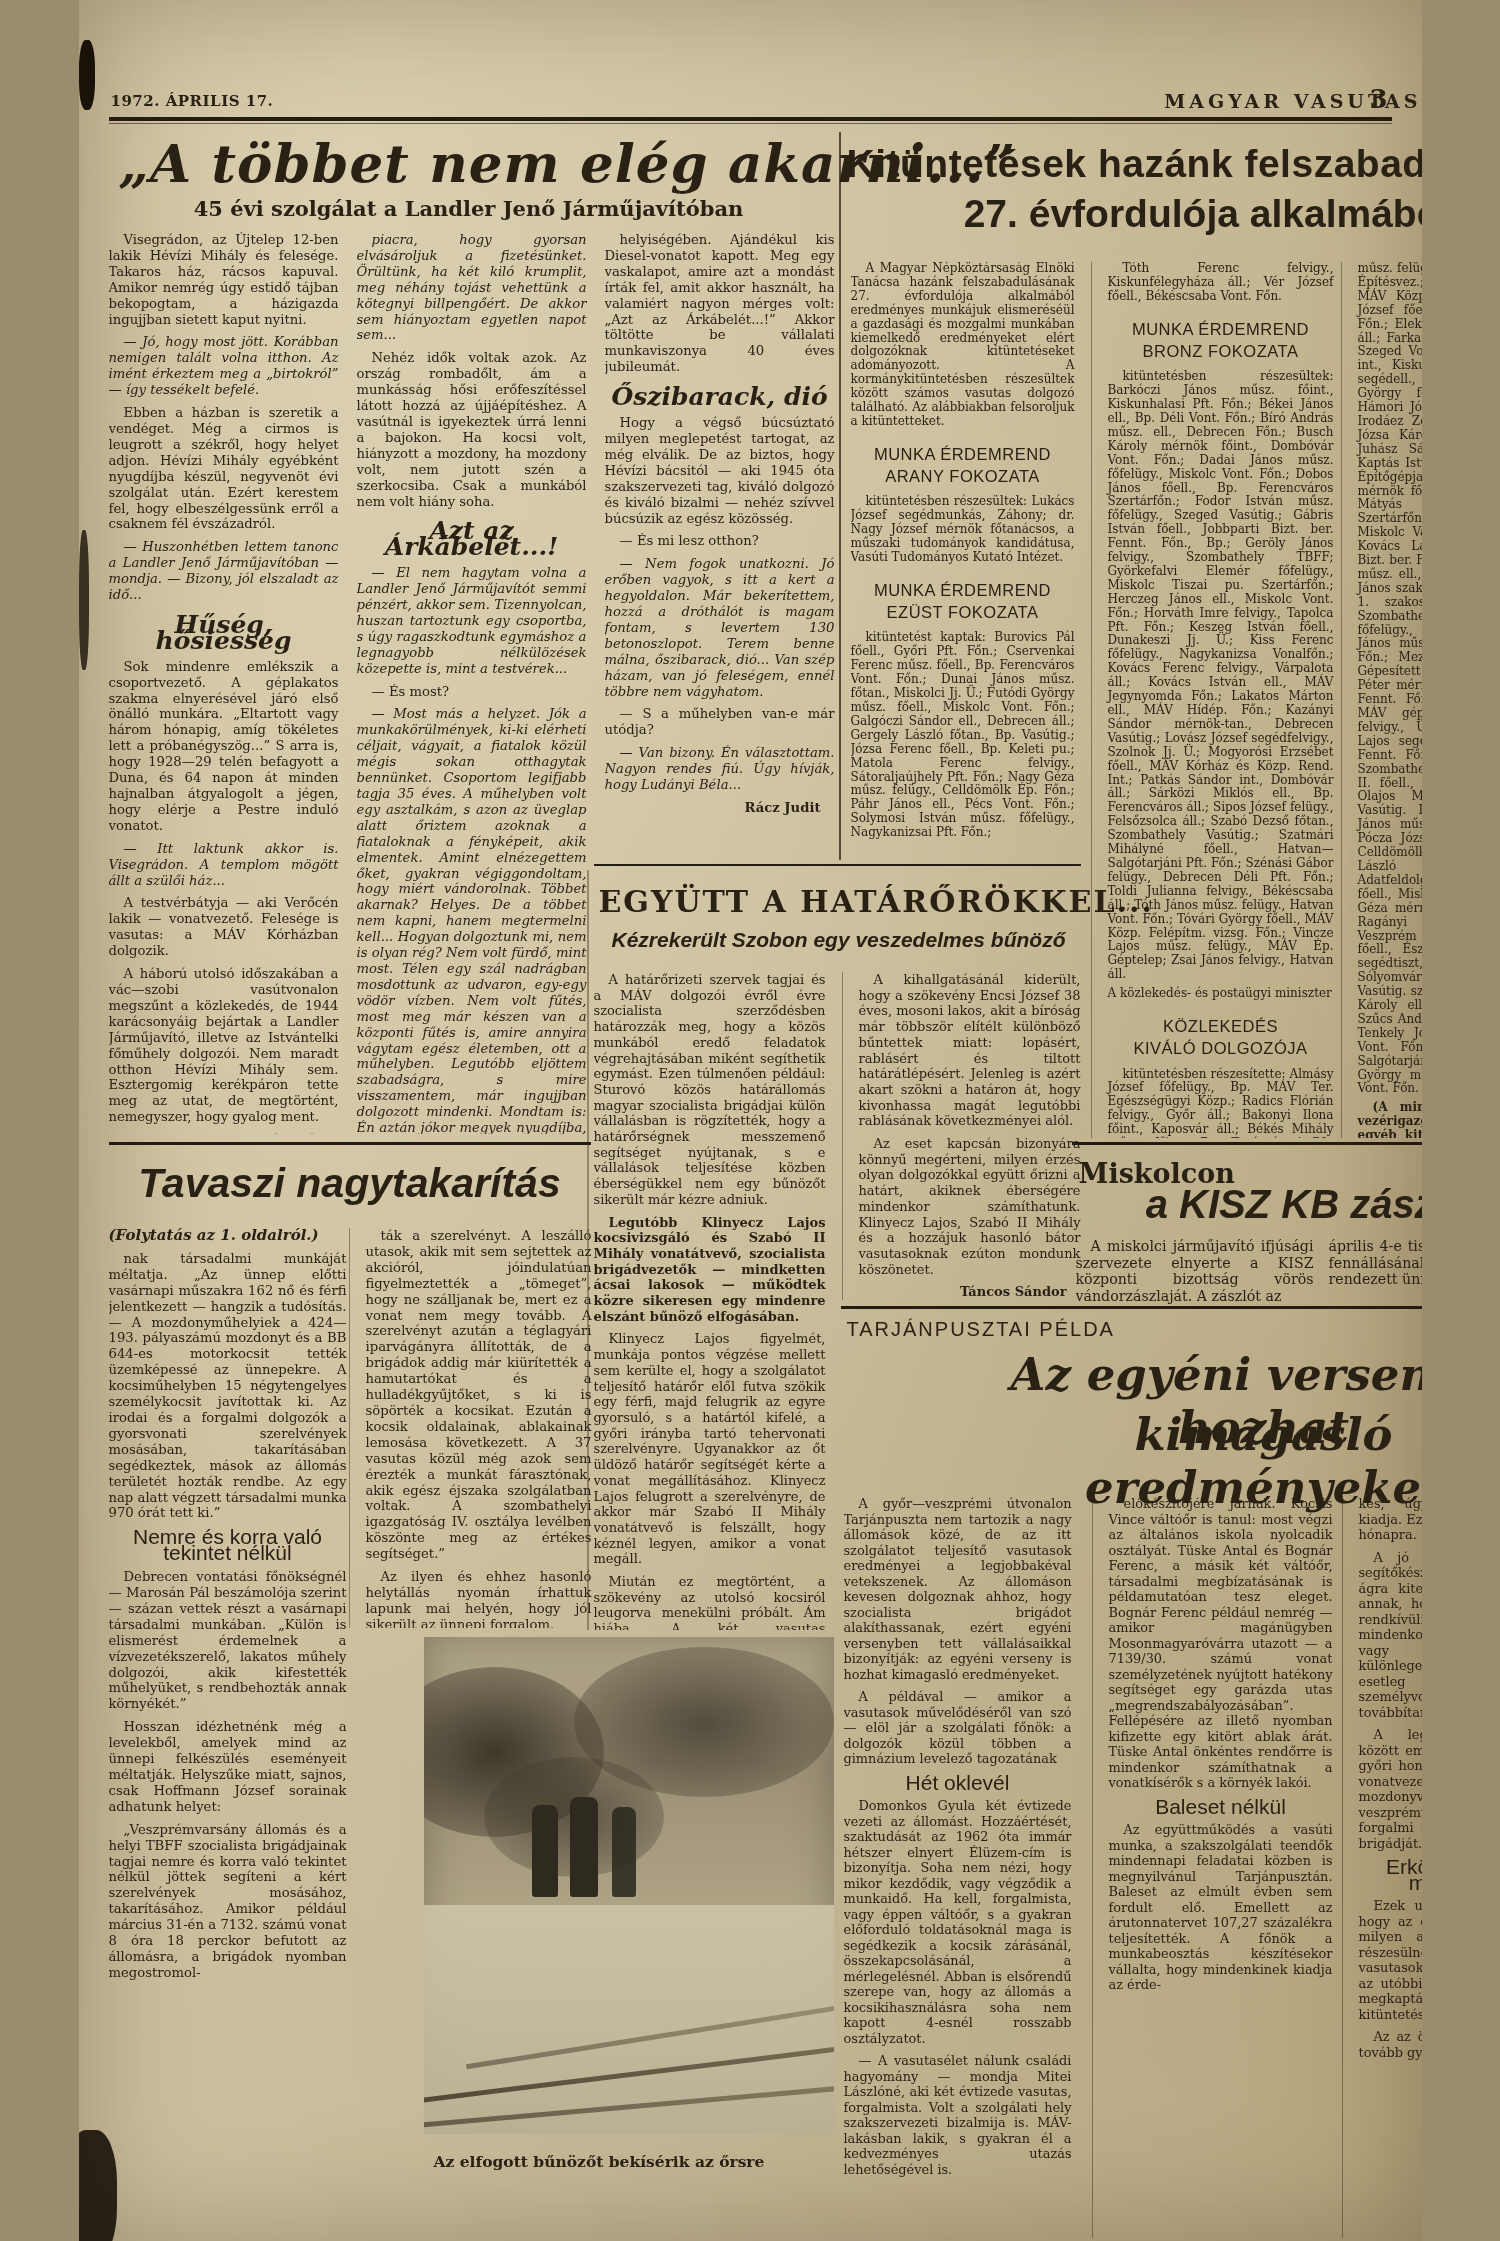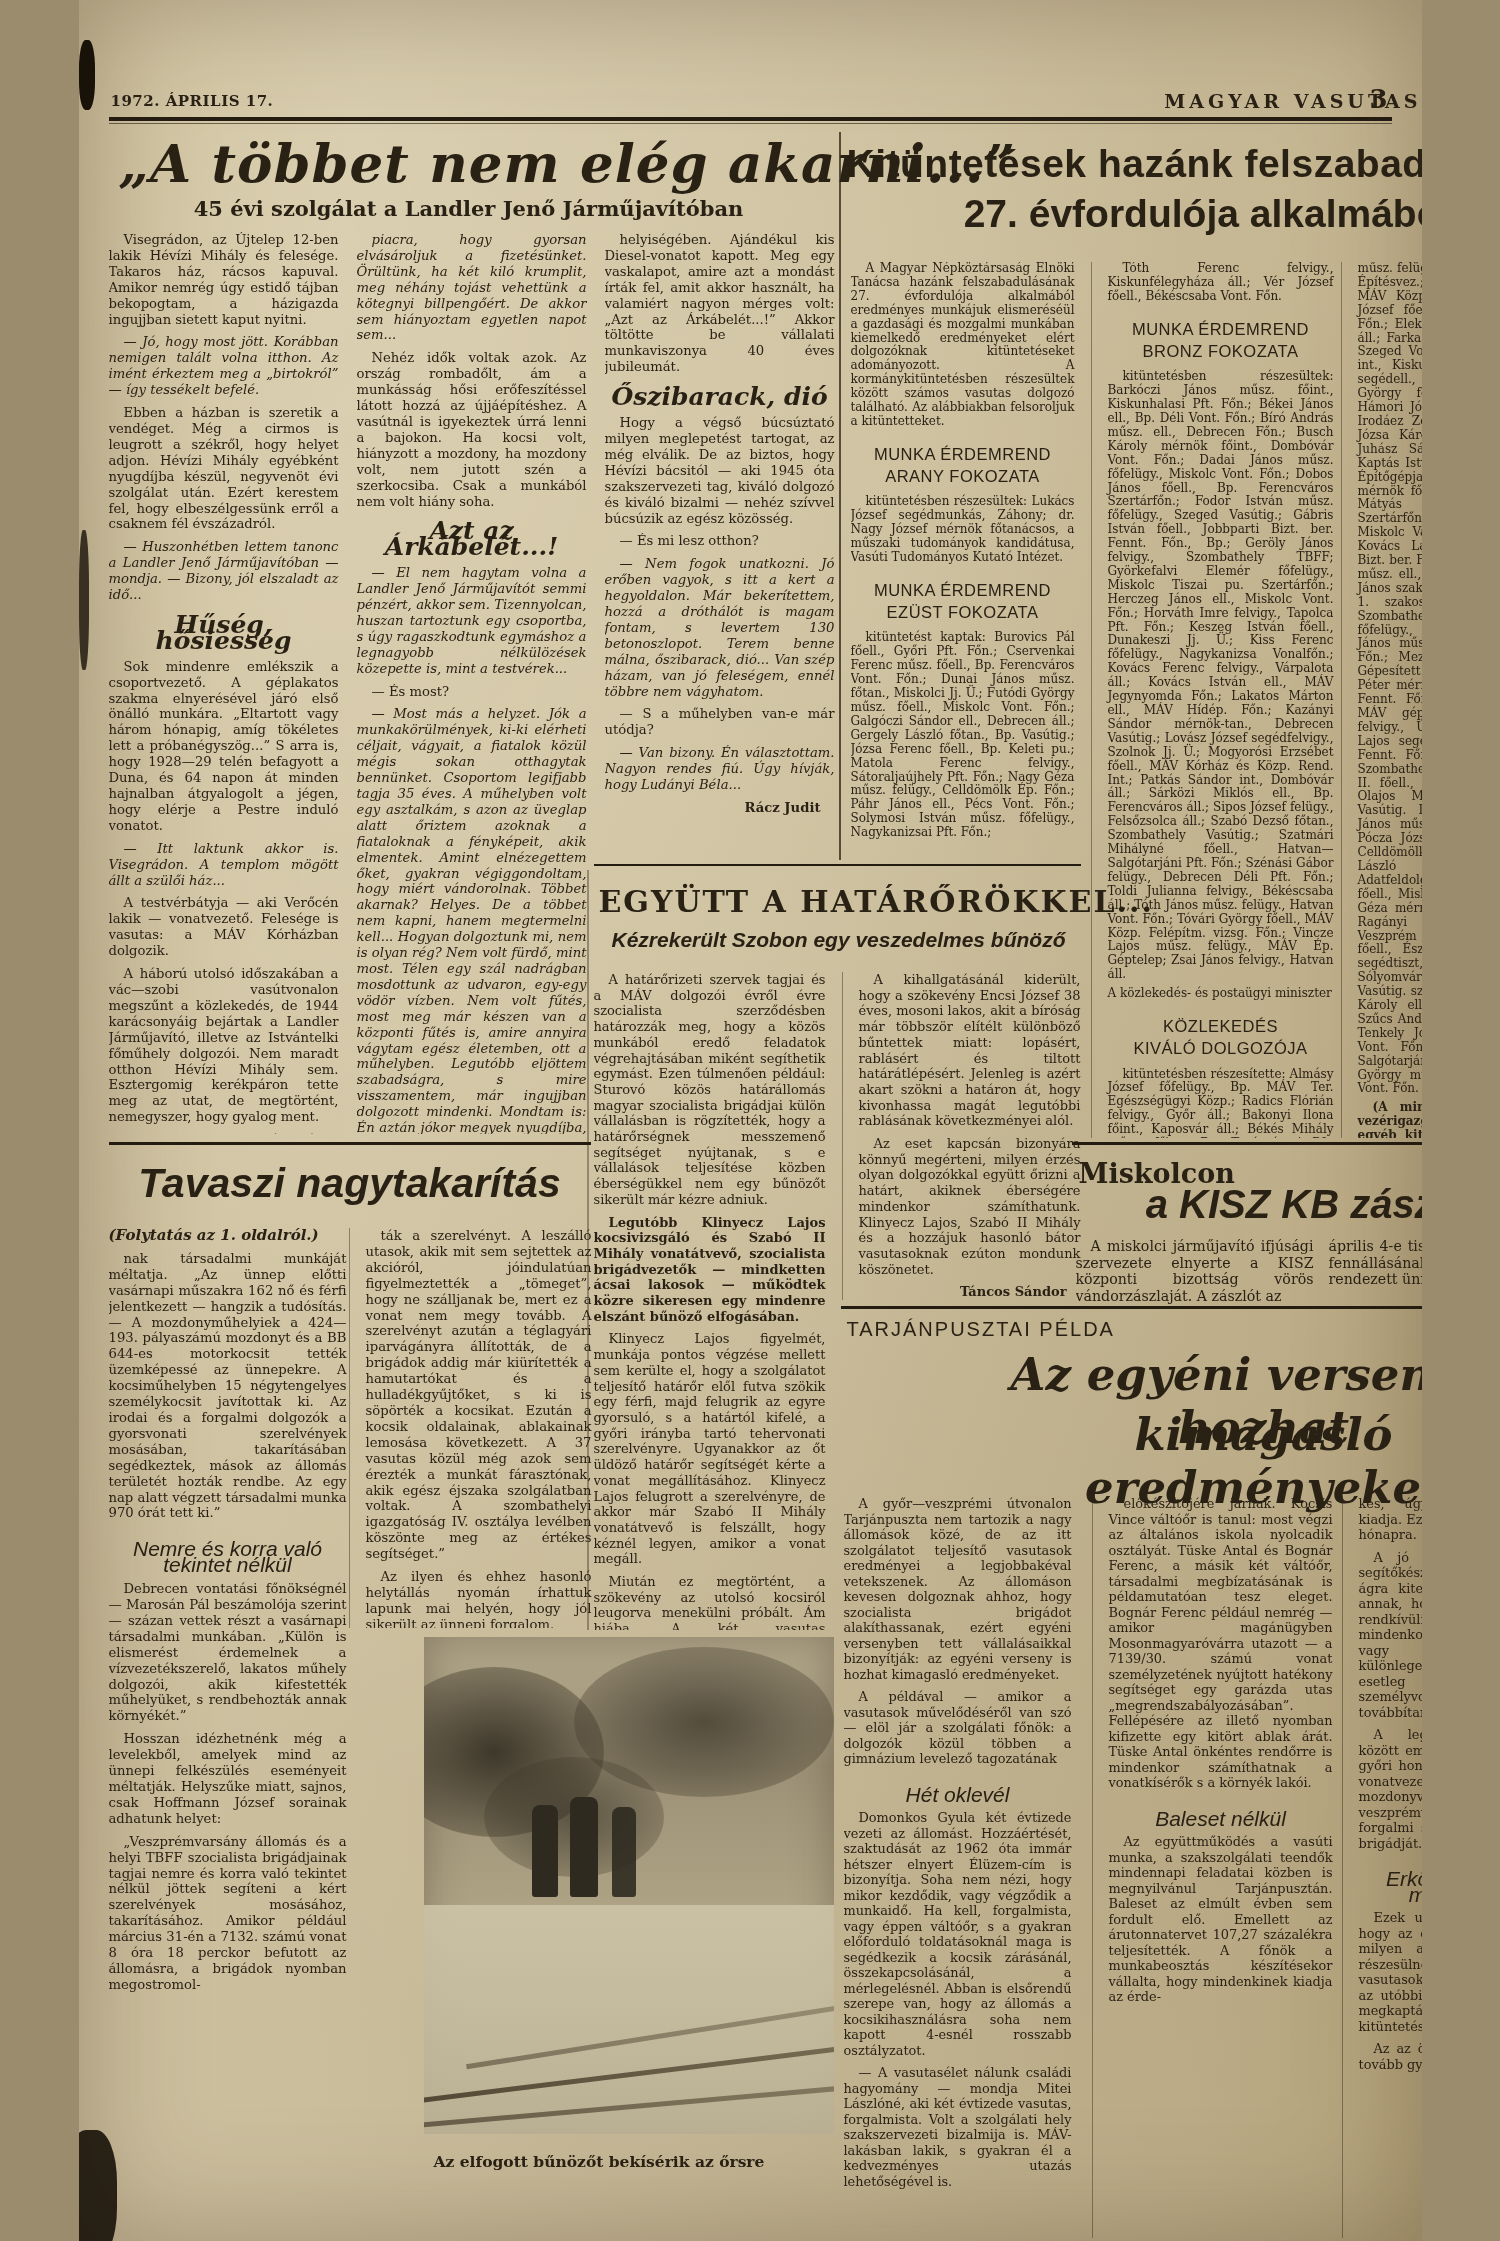--- a/index.html
+++ b/index.html
@@ -26,7 +26,7 @@
   .byline{text-align:right;font-weight:bold;text-indent:0;padding-right:14px;}
   .sub-serif{font-weight:bold;font-style:italic;font-size:25px;text-align:center;text-indent:0 !important;margin:14px 0 10px !important;font-family:"DejaVu Serif",serif;}
   .sub-sans{font-weight:normal;font-size:16.5px;line-height:1.35;text-align:center;text-indent:0 !important;margin:14px 0 8px !important;font-family:"Liberation Sans",sans-serif;letter-spacing:.5px;}
-  .sub-light{font-size:21px;text-align:center;text-indent:0 !important;margin:20px 0 8px !important;font-family:"Liberation Sans",sans-serif;font-style:italic;}
+  .sub-light{font-size:21px;text-align:center;text-indent:0 !important;margin:8px 0 8px !important;font-family:"Liberation Sans",sans-serif;}
   .vr-inner{border-left:1px solid rgba(50,40,22,.45);padding-left:16px;}
   
   #lead-headline{position:absolute;left:40px;top:132px;width:706px;text-align:center;

